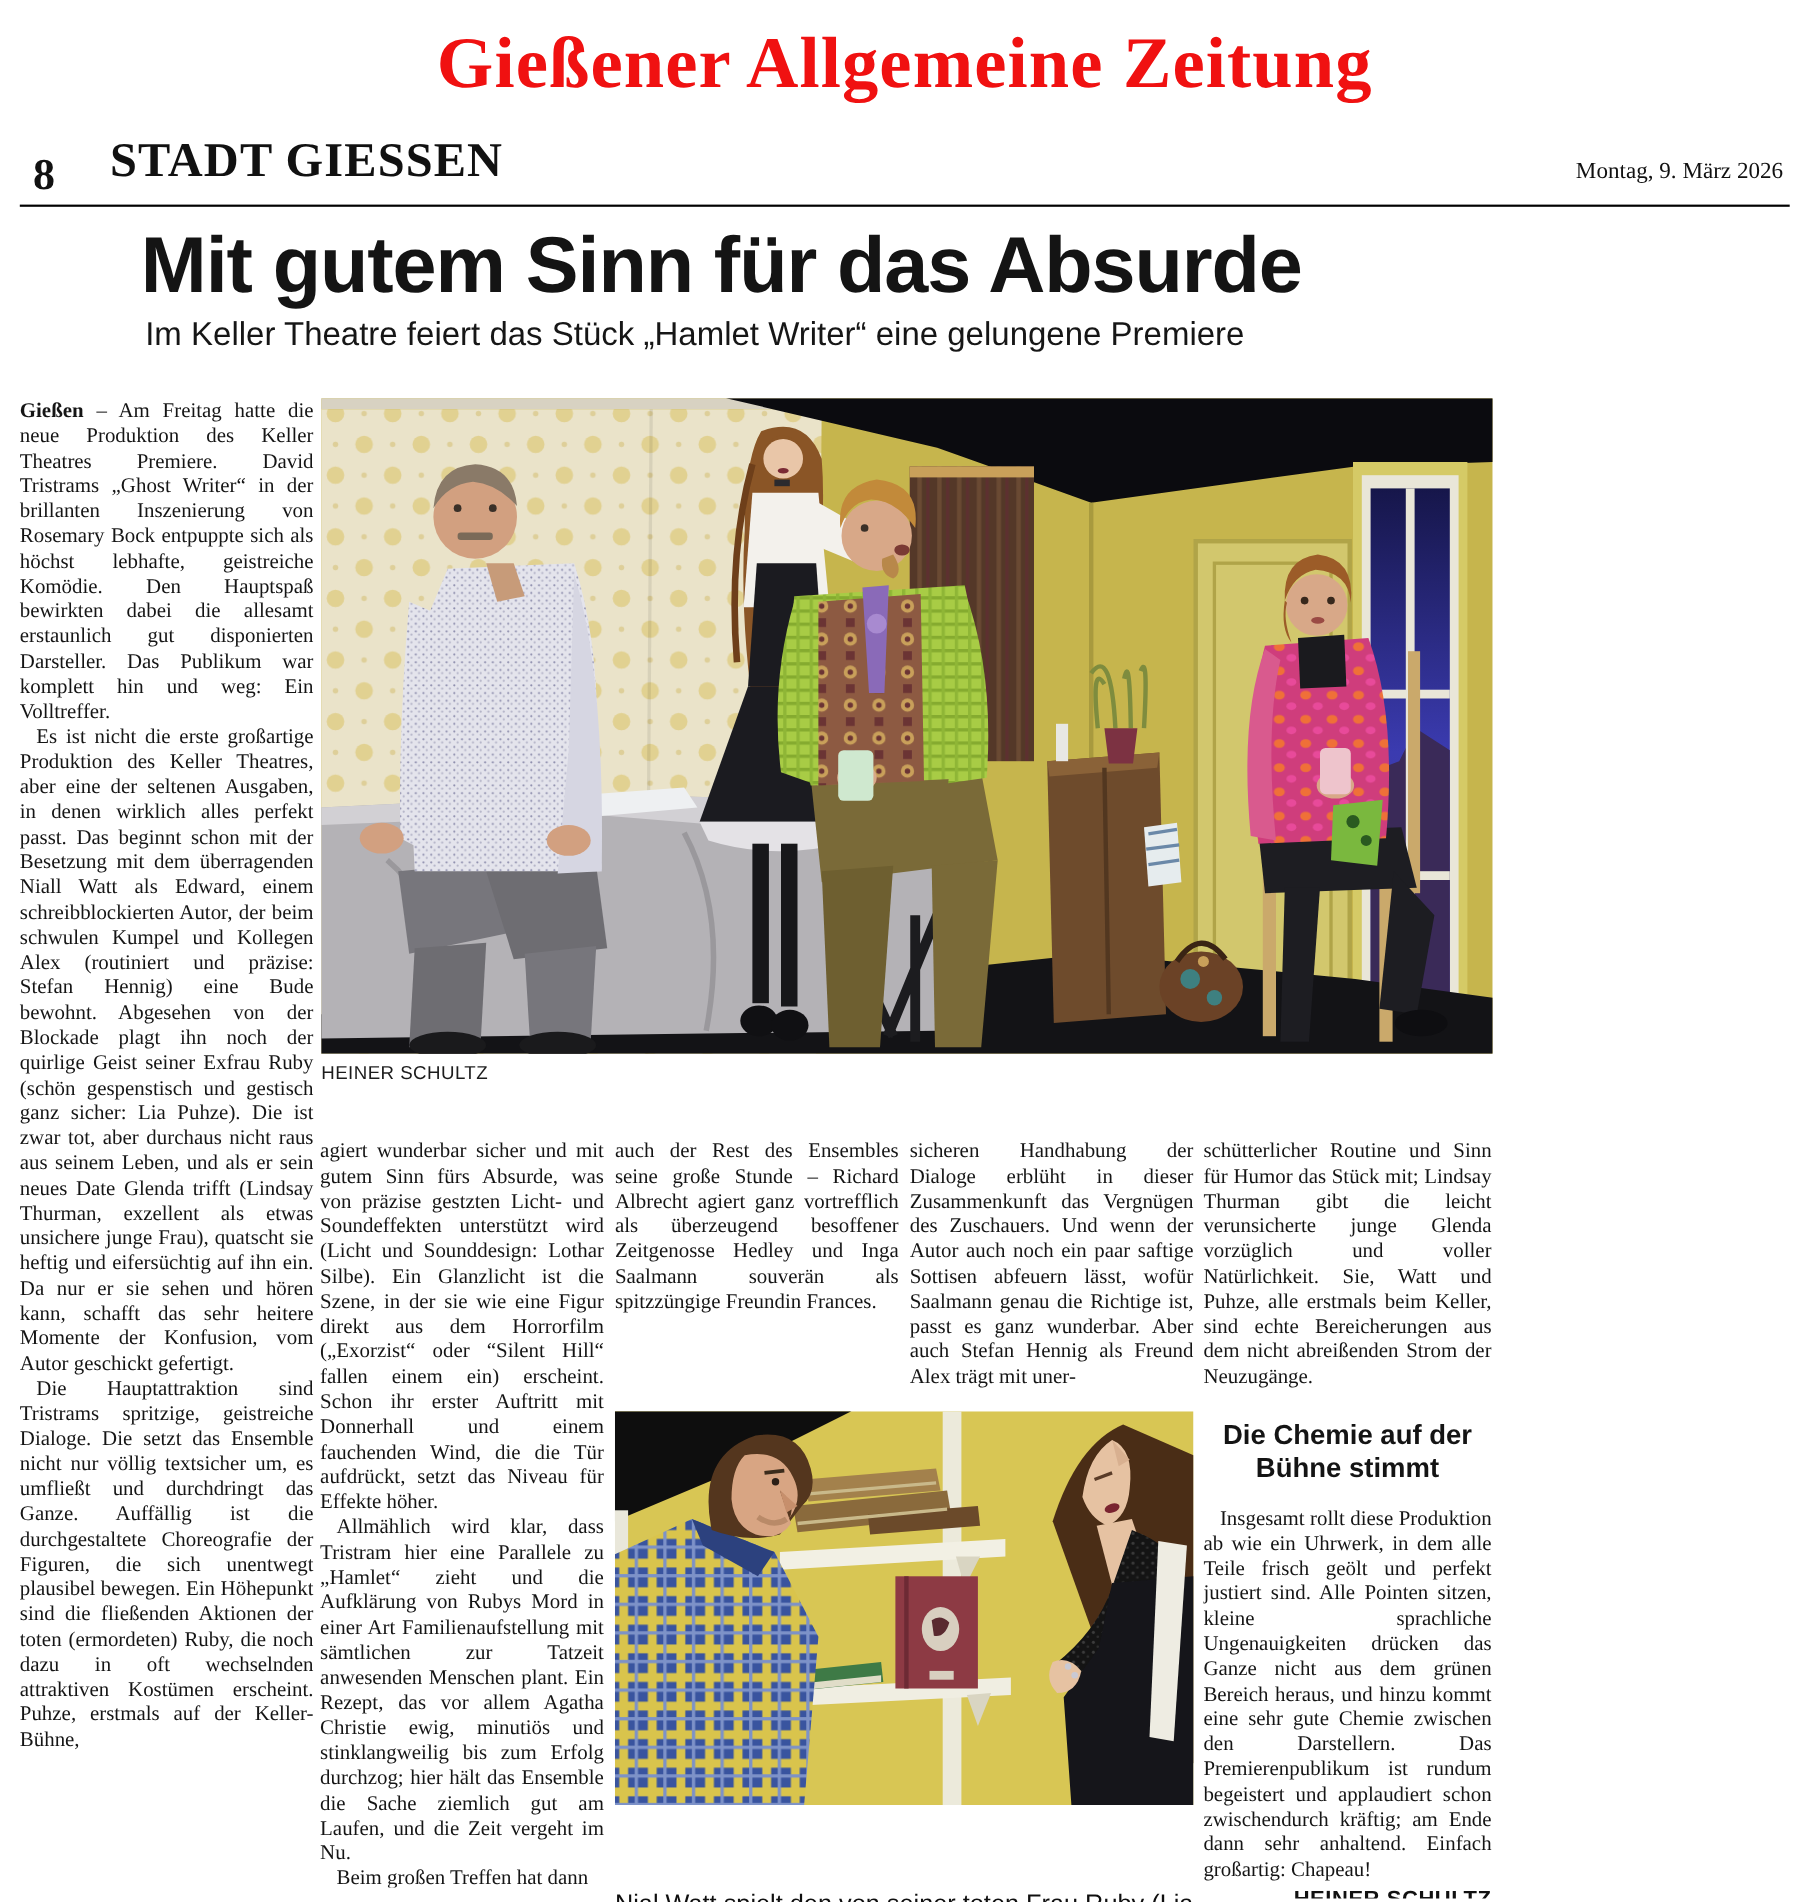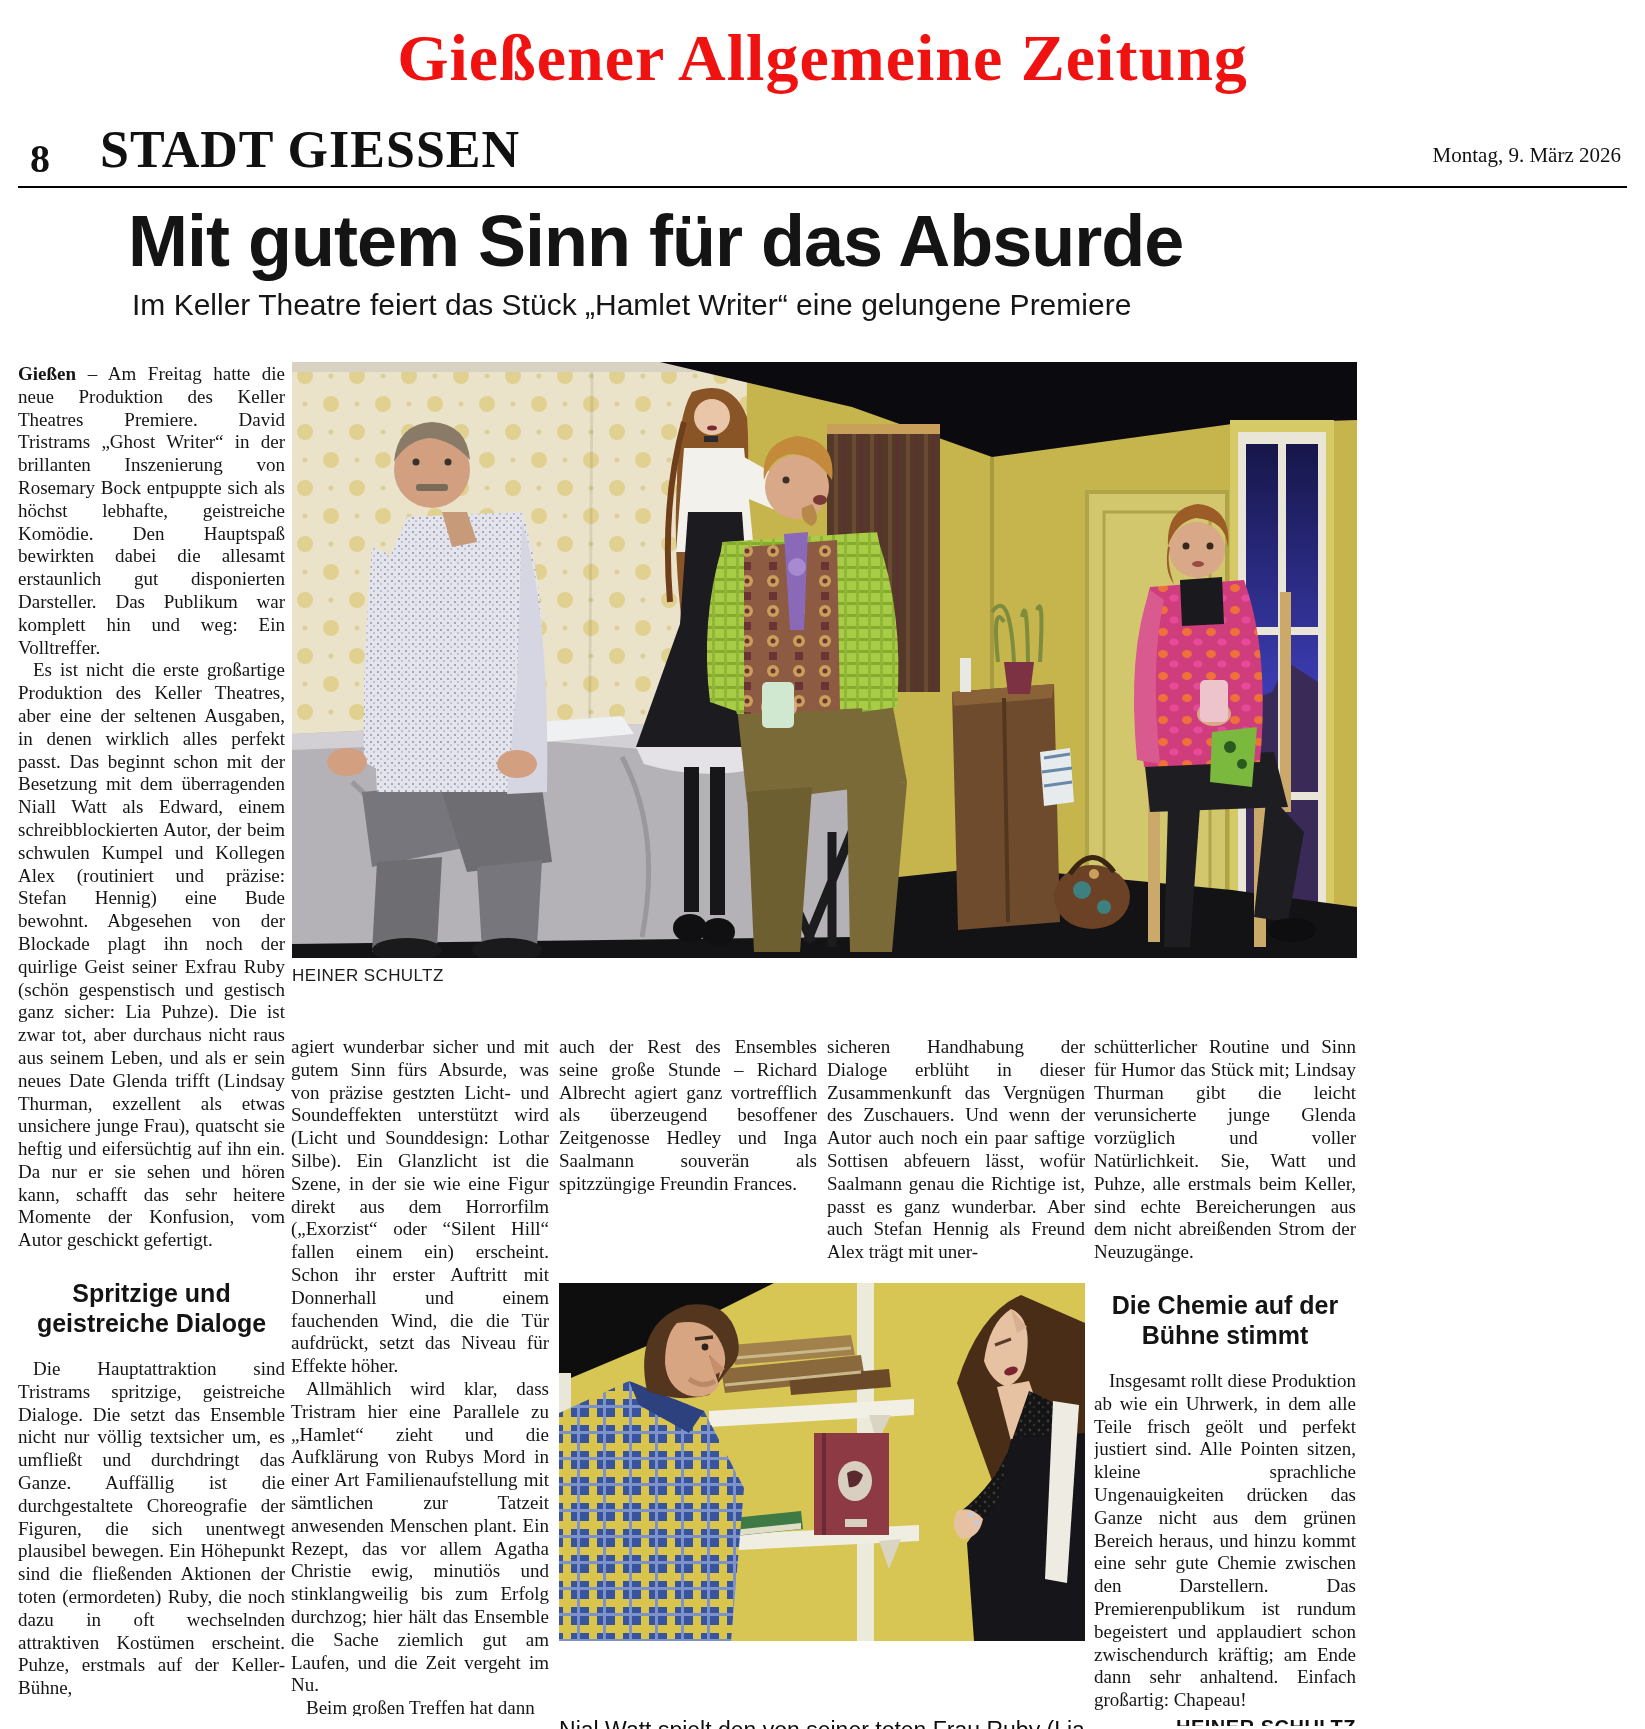--- a/index.html
+++ b/index.html
@@ -11,7 +11,7 @@
             font-family:"Liberation Serif",serif;font-weight:bold;font-size:66px;
             letter-spacing:1px;color:#f01111;}
   .pageno{position:absolute;left:30px;top:135px;font-weight:bold;font-size:40px;color:#111;}
-  .section-title{position:absolute;left:100px;top:120px;font-weight:bold;font-size:52px;
+  .section-title{position:absolute;left:100px;top:120px;font-weight:bold;font-size:44px;
                  letter-spacing:1px;color:#111;}
   .edition-date{position:absolute;right:24px;top:143px;font-size:21px;color:#111;}
   .rule{position:absolute;left:18px;top:186px;width:1609px;border-top:2.5px solid #000;height:0;}

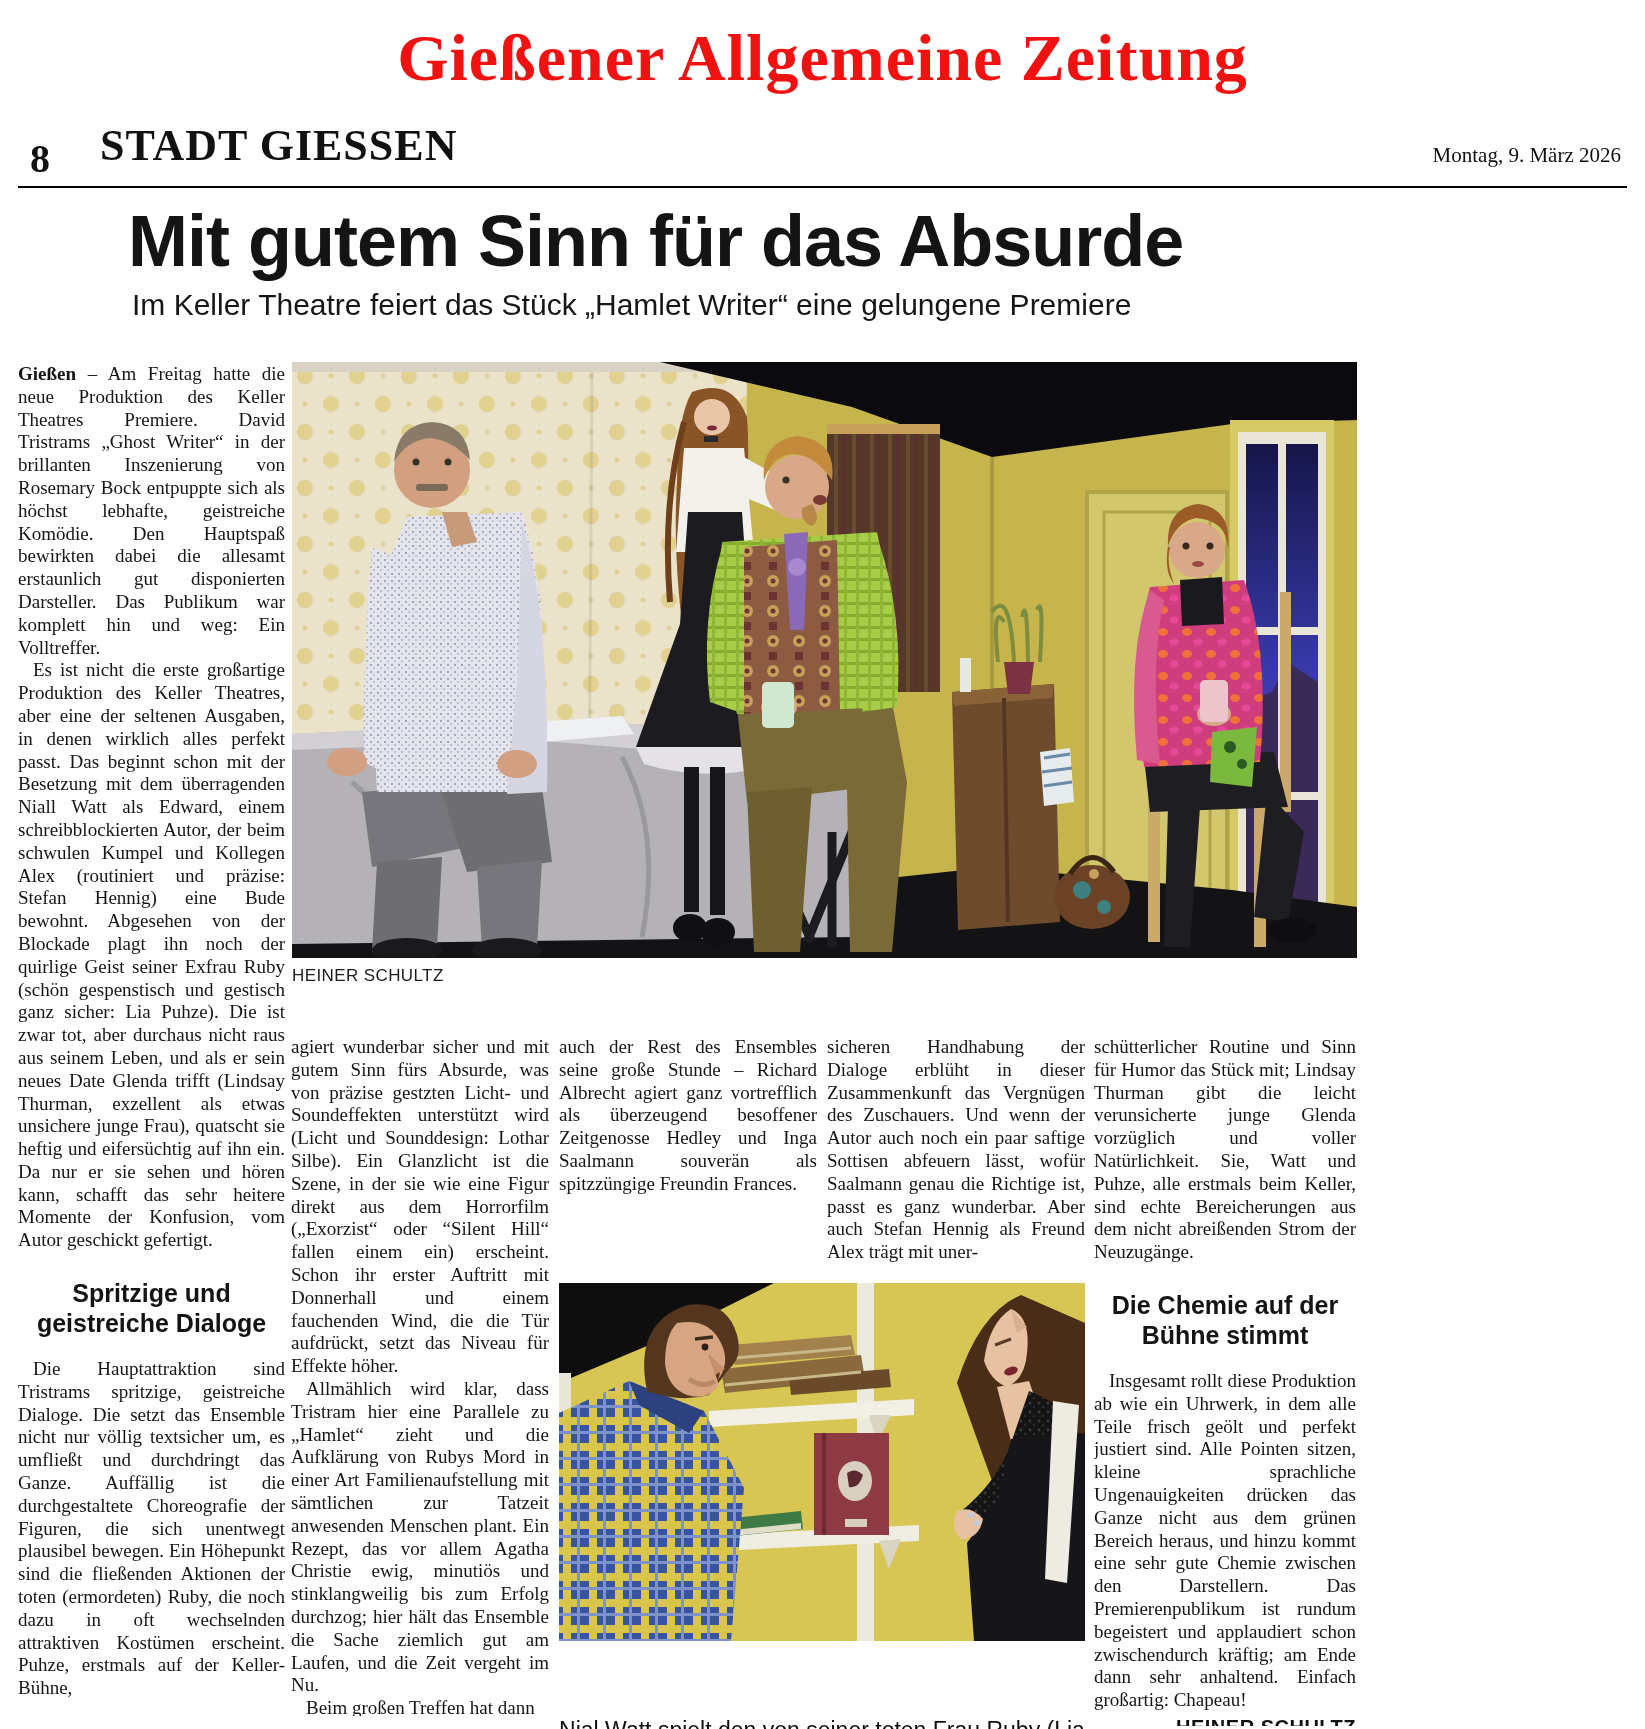--- a/index.html
+++ b/index.html
@@ -69,7 +69,6 @@
   <div class="col col-1">
     <p><span class="lead-loc">Gießen</span> <span>– Am Freitag hatte die neue Produktion des Keller Theatres Premiere. David Tristrams „Ghost Writer“ in der brillanten Inszenierung von Rosemary Bock entpuppte sich als höchst lebhafte, geistreiche Komödie. Den Hauptspaß bewirkten dabei die allesamt erstaunlich gut disponierten Darsteller. Das Publikum war komplett hin und weg: Ein Volltreffer.</span></p>
     <p class="ind">Es ist nicht die erste großartige Produktion des Keller Theatres, aber eine der seltenen Ausgaben, in denen wirklich alles perfekt passt. Das beginnt schon mit der Besetzung mit dem überragenden Niall Watt als Edward, einem schreibblockierten Autor, der beim schwulen Kumpel und Kollegen Alex (routiniert und präzise: Stefan Hennig) eine Bude bewohnt. Abgesehen von der Blockade plagt ihn noch der quirlige Geist seiner Exfrau Ruby (schön gespenstisch und gestisch ganz sicher: Lia Puhze). Die ist zwar tot, aber durchaus nicht raus aus seinem Leben, und als er sein neues Date Glenda trifft (Lindsay Thurman, exzellent als etwas unsichere junge Frau), quatscht sie heftig und eifersüchtig auf ihn ein. Da nur er sie sehen und hören kann, schafft das sehr heitere Momente der Konfusion, vom Autor geschickt gefertigt.</p>
-    <div class="bodyhead">Spritzige und geistreiche Dialoge</div>
     <p class="ind">Die Hauptattraktion sind Tristrams spritzige, geistreiche Dialoge. Die setzt das Ensemble nicht nur völlig textsicher um, es umfließt und durchdringt das Ganze. Auffällig ist die durchgestaltete Choreografie der Figuren, die sich unentwegt plausibel bewegen. Ein Höhepunkt sind die fließenden Aktionen der toten (ermordeten) Ruby, die noch dazu in oft wechselnden attraktiven Kostümen erscheint. Puhze, erstmals auf der Keller-Bühne,</p>
   </div>
 

